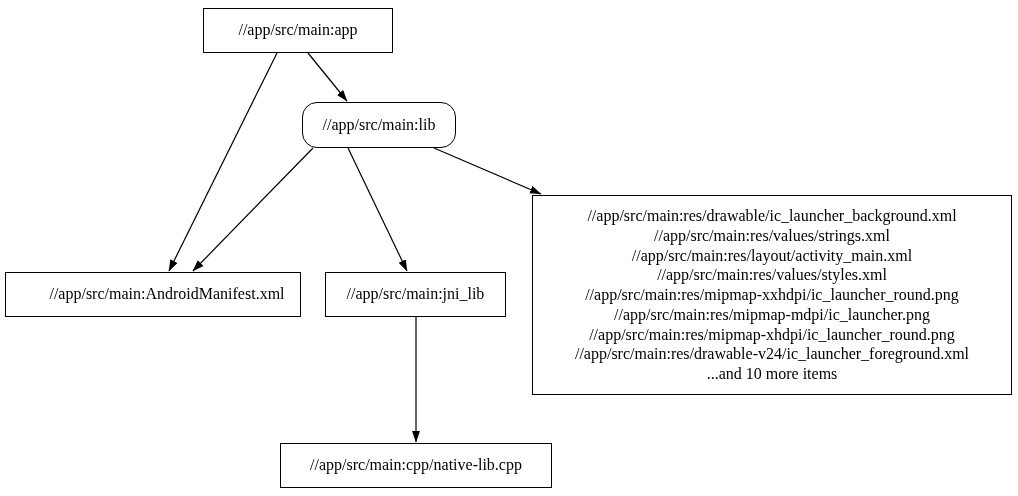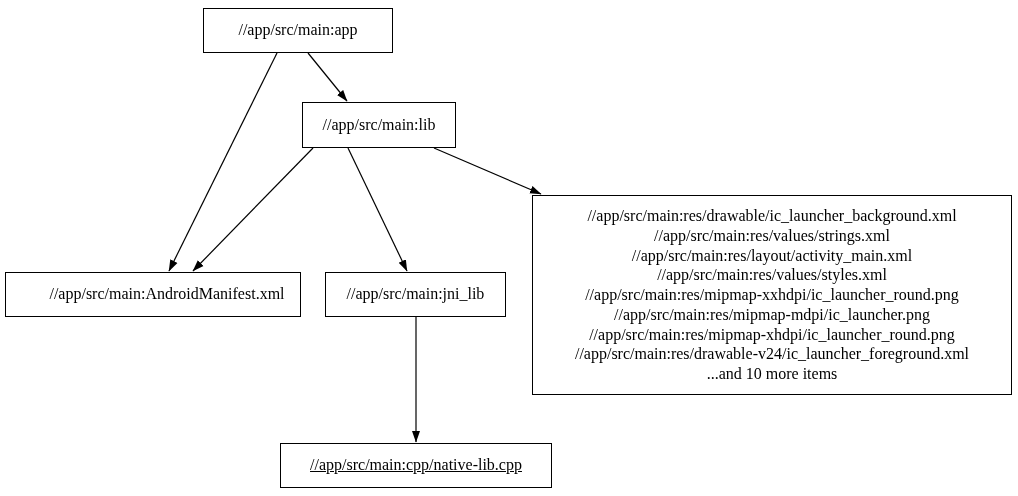--- a/index.html
+++ b/index.html
@@ -48,7 +48,7 @@
     font-size: 16px;
   }
   .node-app        { left: 203px; top:   8px; width: 190px; height: 45px; }
-  .node-lib        { left: 302px; top: 102px; width: 154px; height: 46px; }
+  .node-lib        { left: 302px; top: 102px; width: 154px; height: 46px; border-radius: 15px; }
   .node-manifest   { left:   5px; top: 272px; width: 296px; height: 45px; padding-left: 28px; }
   .node-jni-lib    { left: 325px; top: 272px; width: 181px; height: 45px; }
   .node-res-group  { left: 532px; top: 195px; width: 480px; height: 200px; }

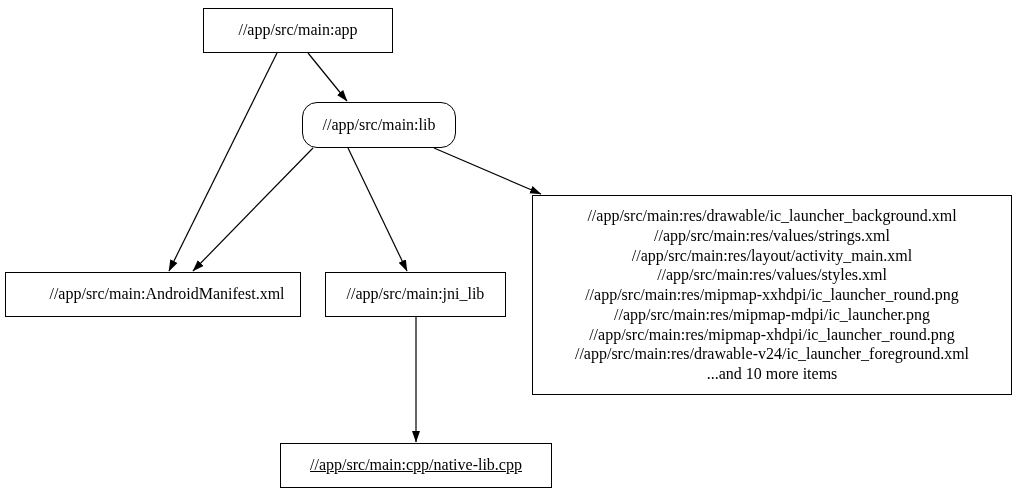--- a/index.html
+++ b/index.html
@@ -52,7 +52,7 @@
   .node-manifest   { left:   5px; top: 272px; width: 296px; height: 45px; padding-left: 28px; }
   .node-jni-lib    { left: 325px; top: 272px; width: 181px; height: 45px; }
   .node-res-group  { left: 532px; top: 195px; width: 480px; height: 200px; }
-  .node-native-cpp { left: 280px; top: 443px; width: 272px; height: 45px; text-decoration: underline; }
+  .node-native-cpp { left: 280px; top: 443px; width: 272px; height: 45px; }
 </style>
 </head>
 <body>

